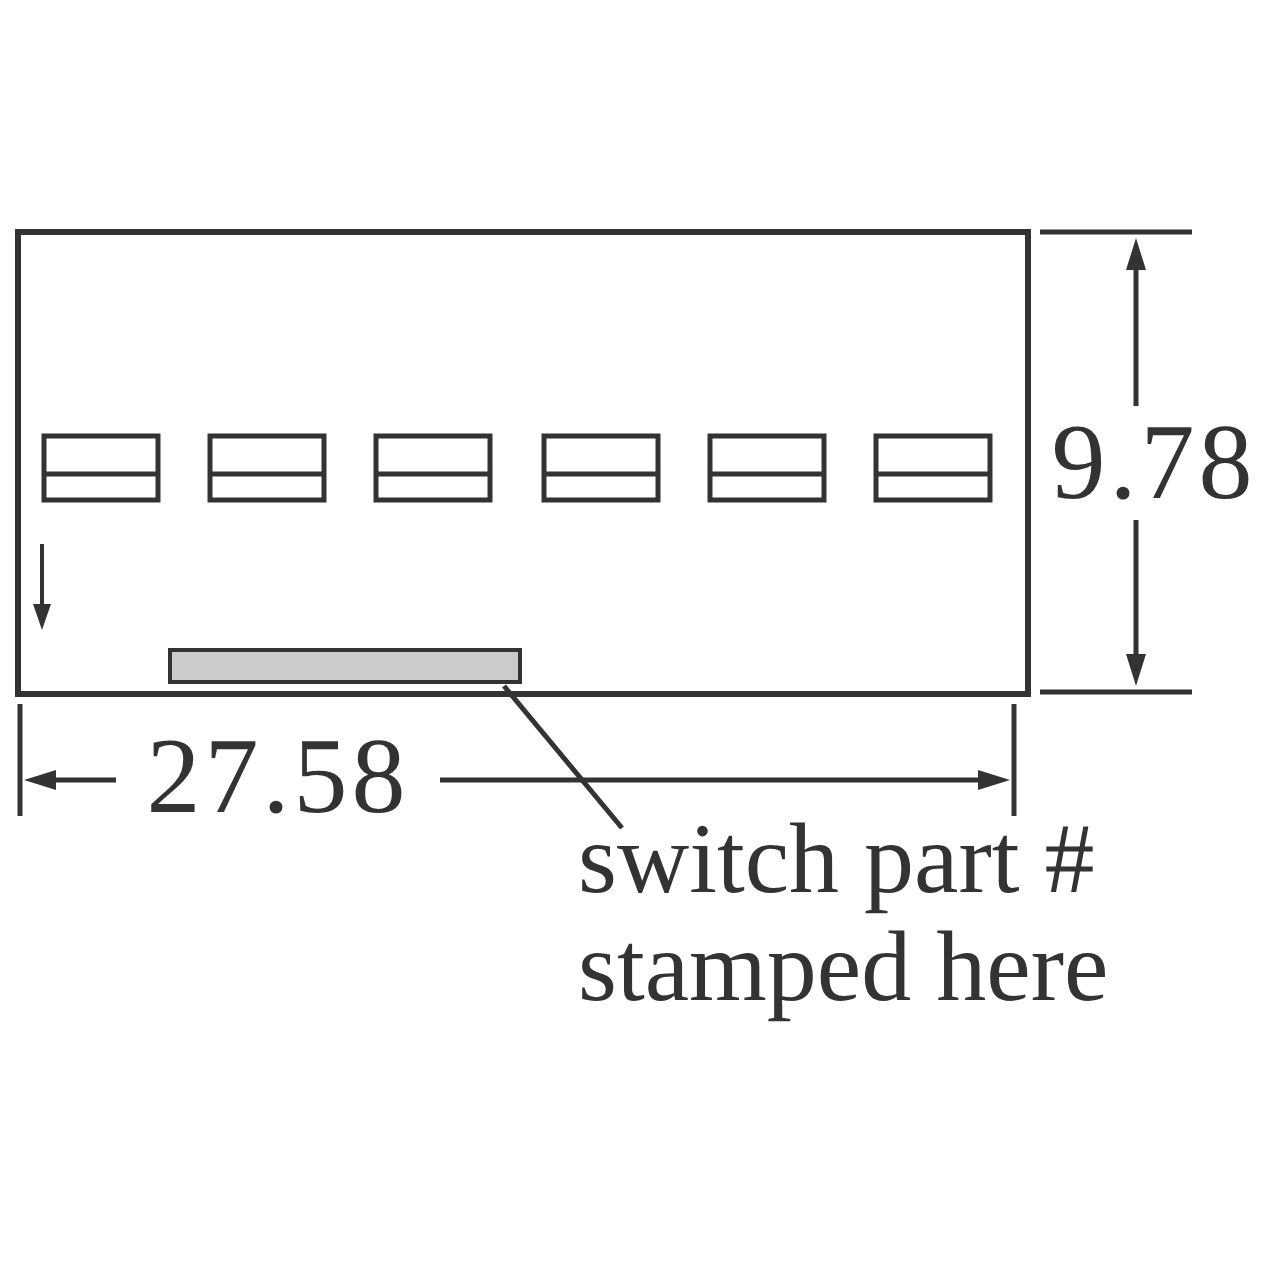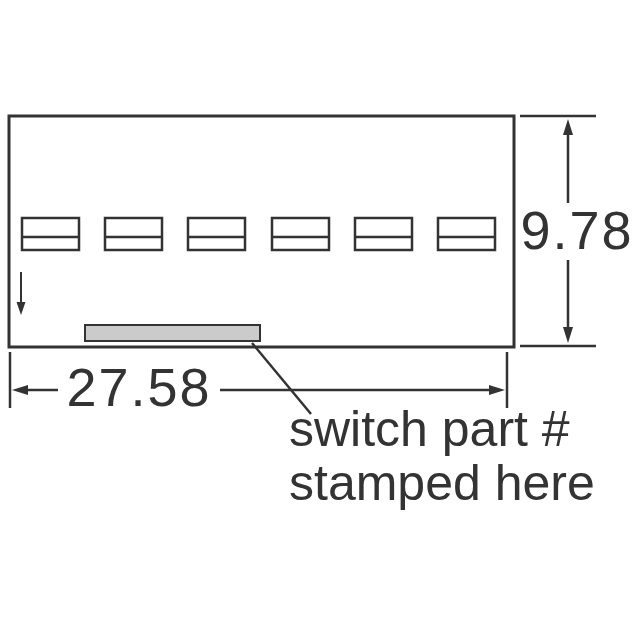--- a/index.html
+++ b/index.html
@@ -11,7 +11,7 @@
     width: 640px;
     height: 640px;
     background: var(--background, #ffffff);
-    font-family: Liberation Sans, sans-serif;
+    font-family: Liberation Serif, serif;
     overflow: hidden;
   }
   svg { display: block; }

